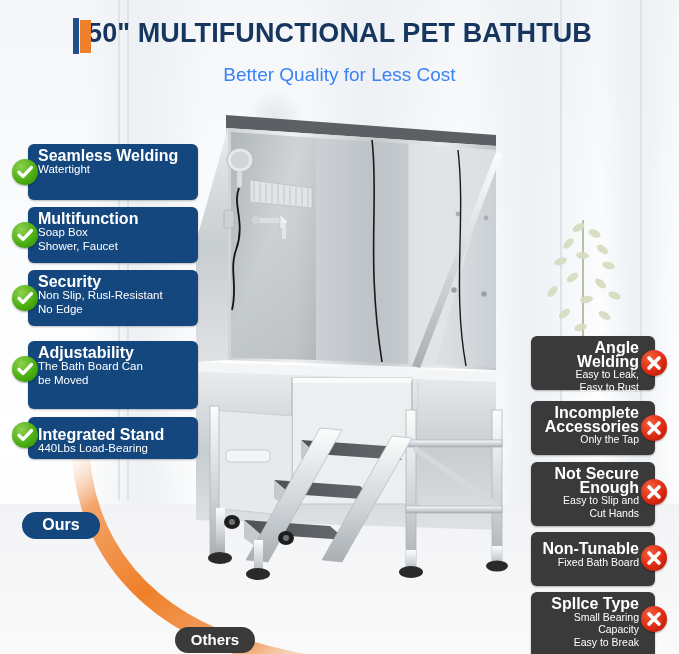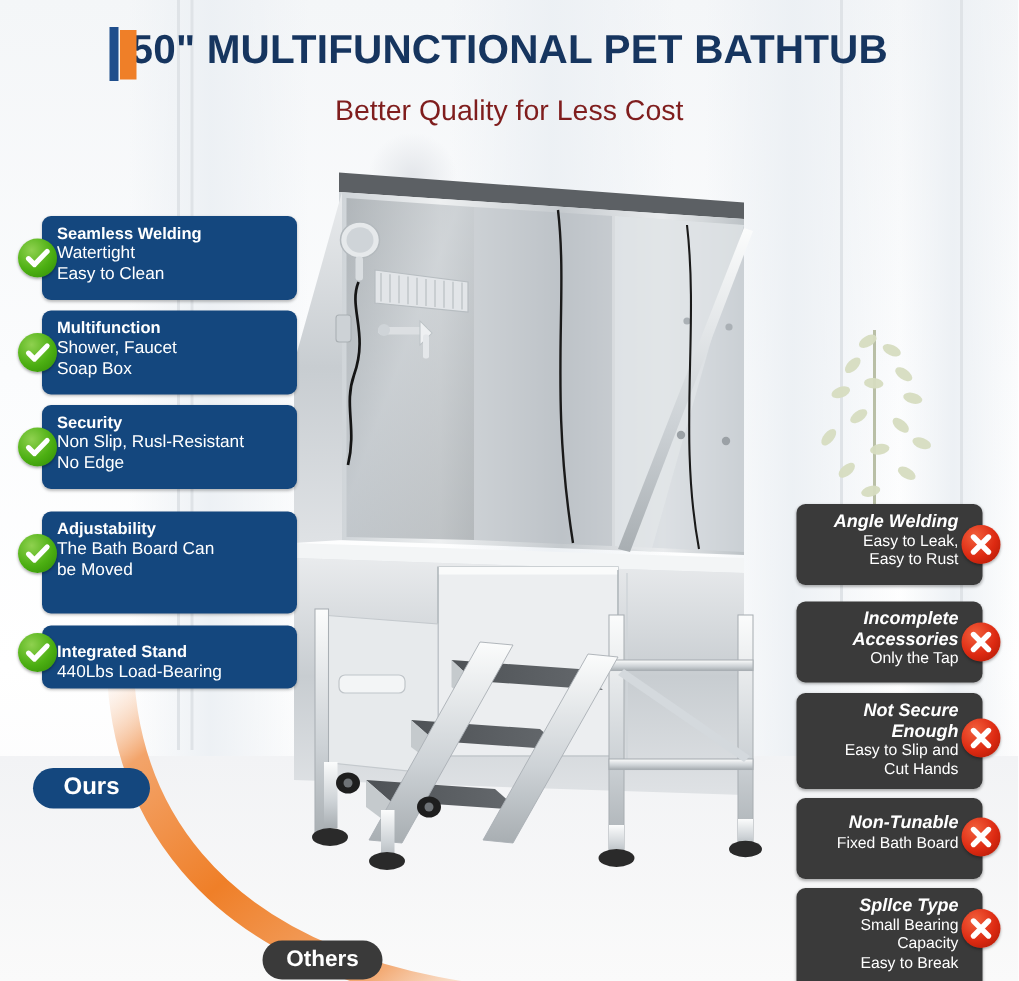--- a/index.html
+++ b/index.html
@@ -36,7 +36,7 @@
   .bar-blue{position:absolute;left:-14px;top:0px;width:6px;height:36px;background:#1f4e8c;}
   .bar-orange{position:absolute;left:-7px;top:2px;width:11px;height:33px;background:#ef7f28;}
   .subtitle{position:absolute;left:0;top:64px;width:679px;text-align:center;
-    font-size:19px;color:#7f1d1d;}
+    font-size:19px;color:#3b82f6;}
 
   
   .swoosh{position:absolute;left:-40px;top:430px;width:420px;height:330px;pointer-events:none;}

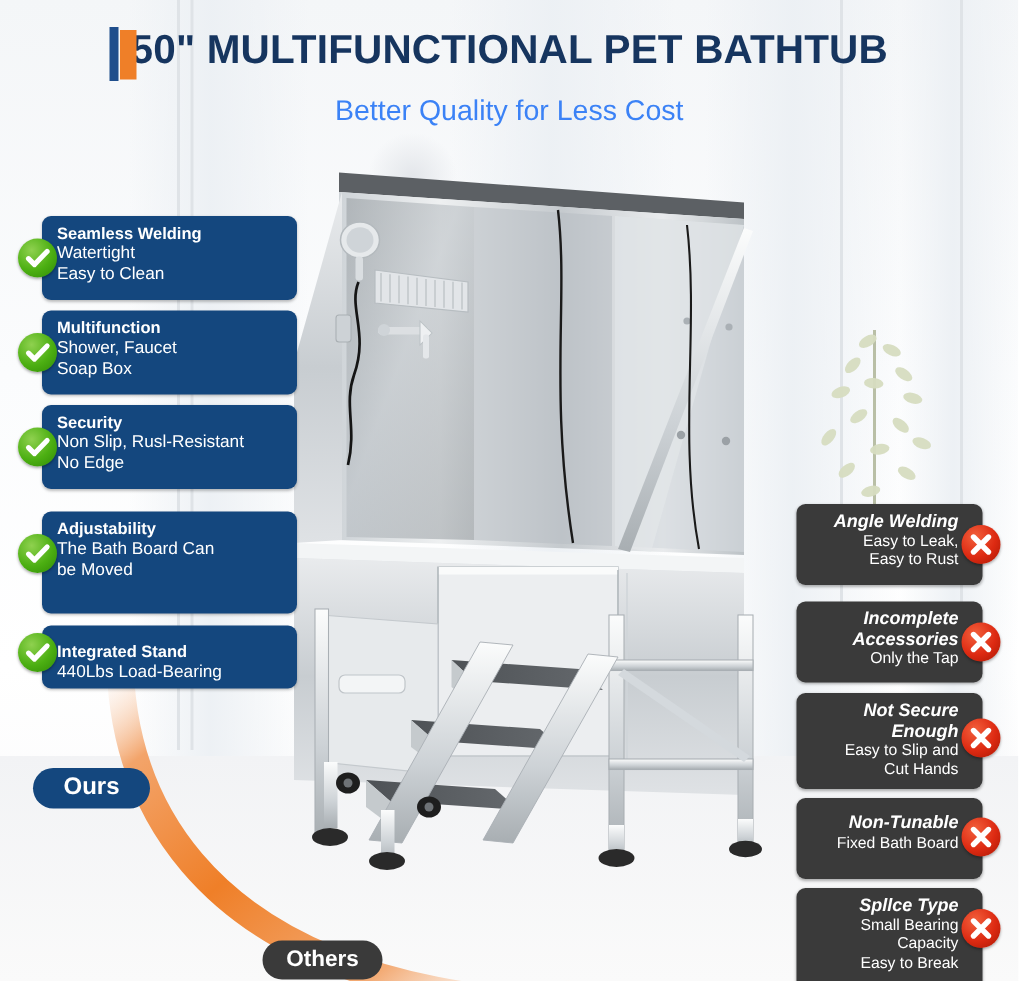--- a/index.html
+++ b/index.html
@@ -49,7 +49,7 @@
     box-shadow:0 1px 2px rgba(0,0,0,.3);}
   .fbox .lines{padding:5px 6px 5px 10px;}
   .fbox.others .lines{padding:5px 16px 5px 6px;text-align:right;}
-  .fhead{color:#ffffff;font-weight:bold;font-size:11px;line-height:14px;}
+  .fhead{color:#ffffff;font-weight:bold;font-size:16px;line-height:14px;}
   .fsub{color:#ffffff;font-size:11.5px;line-height:13.5px;}
   .fbox.others .fhead{font-size:12px;line-height:13.5px;font-style:italic;}
   .fbox.others .fsub{font-size:10.5px;line-height:12.5px;}

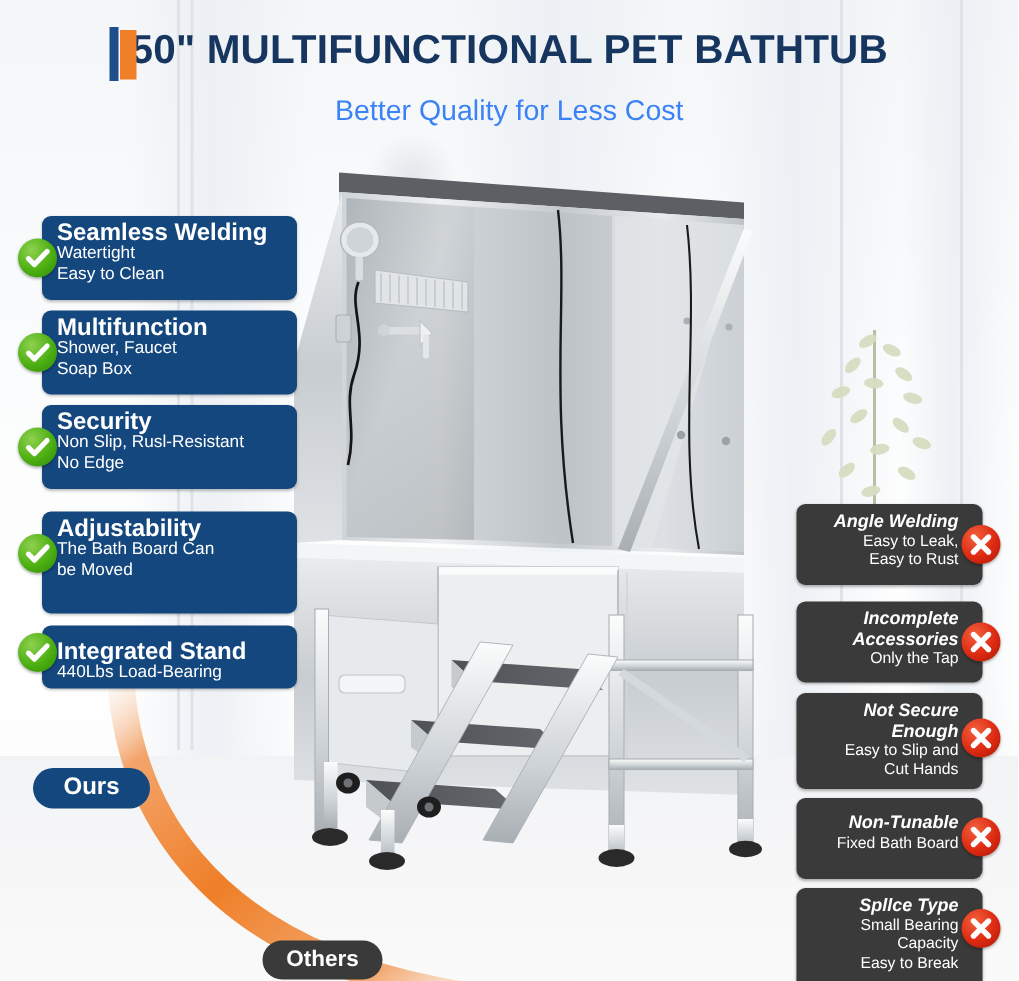--- a/index.html
+++ b/index.html
@@ -276,7 +276,6 @@
     <div class="lines">
       <div class="fhead">Seamless Welding</div>
       <div class="fsub">Watertight</div>
-      <div class="fsub">Easy to Clean</div>
     </div>
   </div>
   <div class="badge check" style="left:12px;top:159px;">

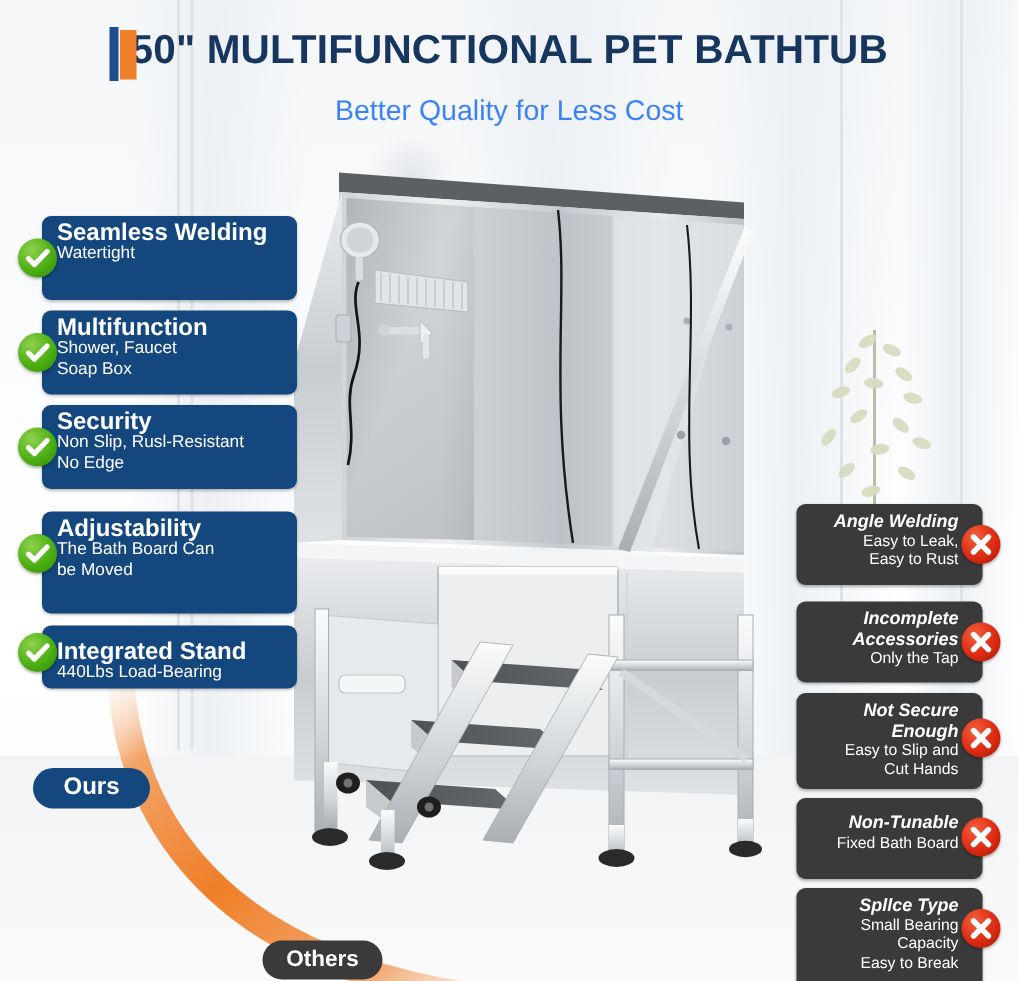--- a/index.html
+++ b/index.html
@@ -287,8 +287,8 @@
   <div class="fbox ours" style="top:207px;height:56px;">
     <div class="lines">
       <div class="fhead">Multifunction</div>
+      <div class="fsub">Soap Box</div>
       <div class="fsub">Shower, Faucet</div>
-      <div class="fsub">Soap Box</div>
     </div>
   </div>
   <div class="badge check" style="left:12px;top:222px;">

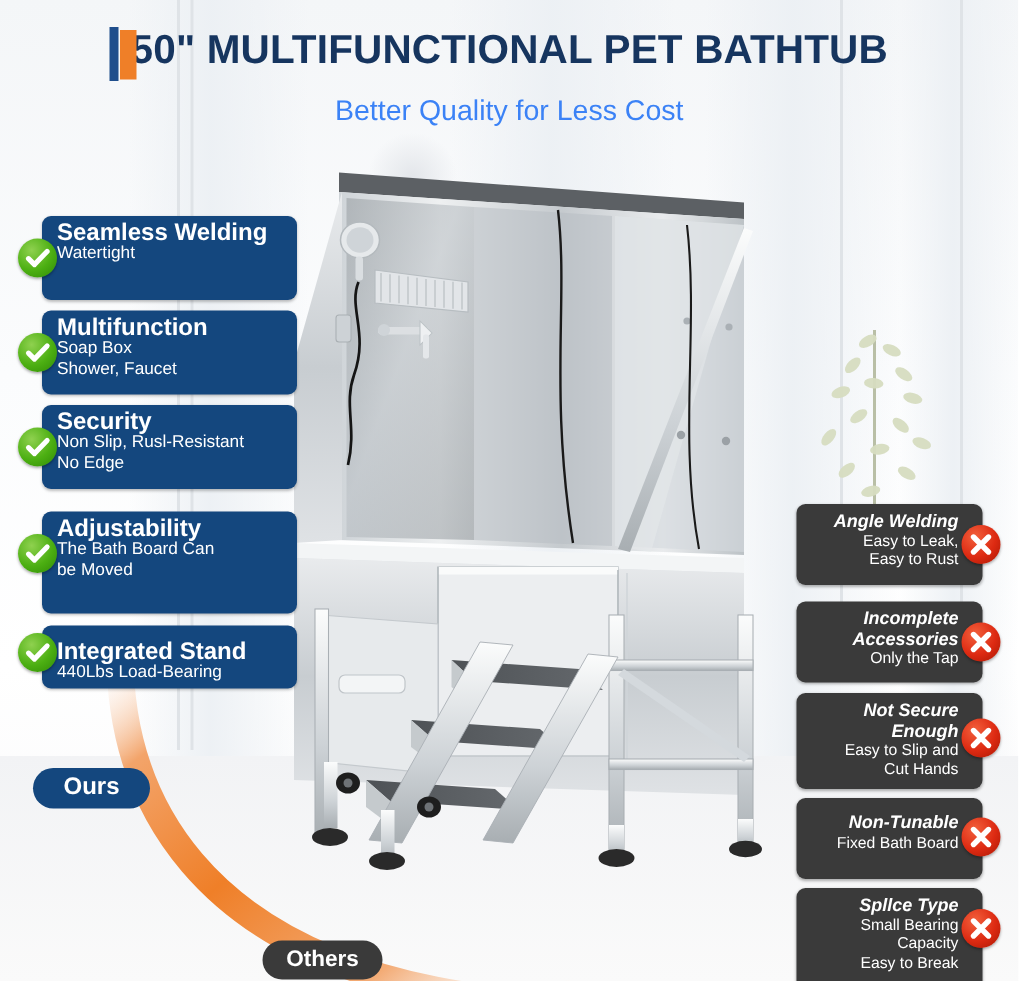--- a/index.html
+++ b/index.html
@@ -51,7 +51,7 @@
   .fbox.others .lines{padding:5px 16px 5px 6px;text-align:right;}
   .fhead{color:#ffffff;font-weight:bold;font-size:16px;line-height:14px;}
   .fsub{color:#ffffff;font-size:11.5px;line-height:13.5px;}
-  .fbox.others .fhead{font-size:12px;line-height:13.5px;font-style:italic;}
+  .fbox.others .fhead{font-size:16px;line-height:13.5px;}
   .fbox.others .fsub{font-size:10.5px;line-height:12.5px;}
 
   

